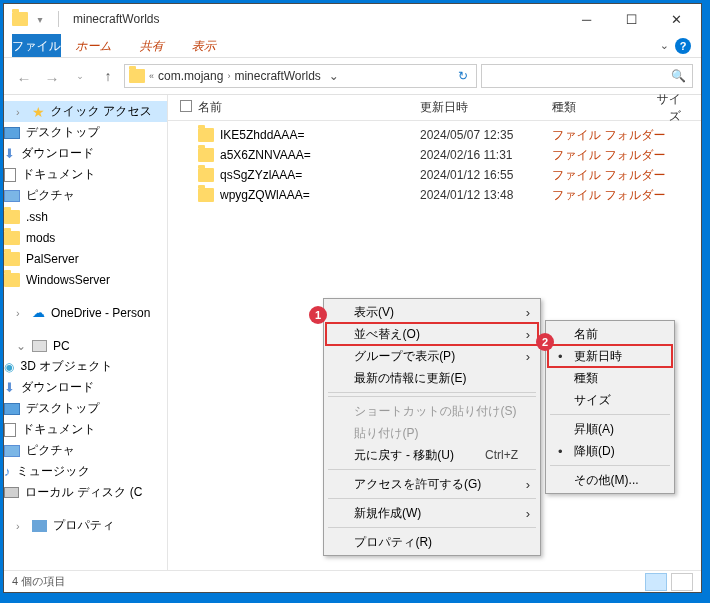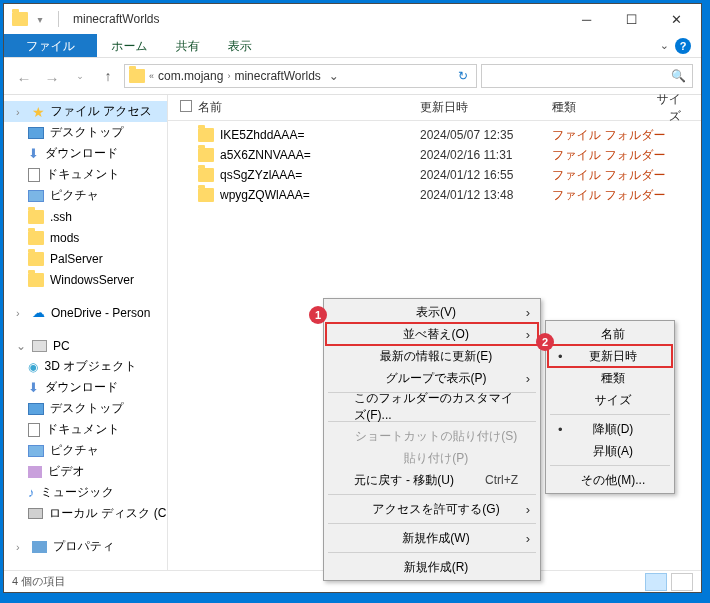--- a/index.html
+++ b/index.html
@@ -15,7 +15,7 @@
 .titlebar .spacer { flex: 1; }
 .titlebar .ctl { width: 45px; height: 30px; display: flex; align-items: center; justify-content: center; font-size: 13px; color: #333; }
 .ribbon-tabs { height: 24px; display: flex; align-items: stretch; border-bottom: 1px solid #e1e1e1; font-size: 12px; }
-.ribbon-tabs .file-tab { background: #1979ca; color: #fff; padding: 4px 22px; }
+.ribbon-tabs .file-tab { background: #1979ca; color: #fff; padding: 4px 0; margin-left: 8px; }
 .ribbon-tabs .tab { padding: 4px 14px; color: #14532d; }
 .ribbon-tabs .help { margin-left: auto; display: flex; align-items: center; gap: 6px; padding-right: 10px; }
 .chevron { font-size: 11px; color: #555; }

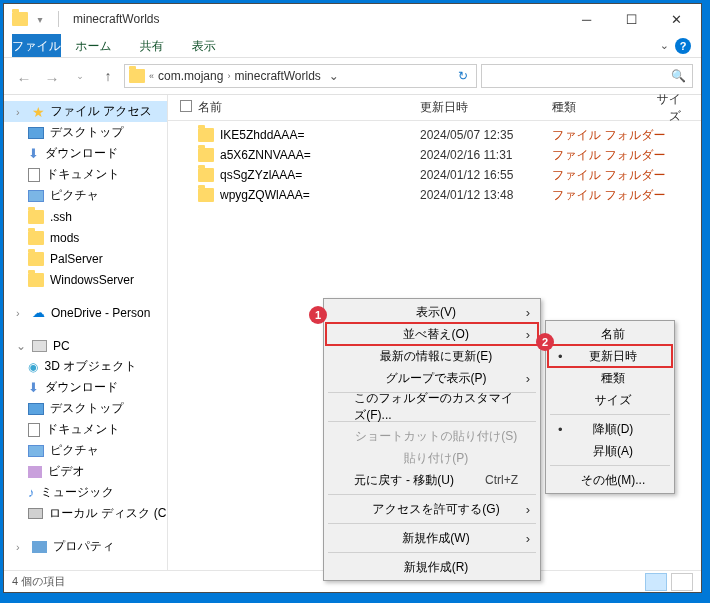--- a/index.html
+++ b/index.html
@@ -16,7 +16,7 @@
 .titlebar .ctl { width: 45px; height: 30px; display: flex; align-items: center; justify-content: center; font-size: 13px; color: #333; }
 .ribbon-tabs { height: 24px; display: flex; align-items: stretch; border-bottom: 1px solid #e1e1e1; font-size: 12px; }
 .ribbon-tabs .file-tab { background: #1979ca; color: #fff; padding: 4px 0; margin-left: 8px; }
-.ribbon-tabs .tab { padding: 4px 14px; color: #14532d; }
+.ribbon-tabs .tab { padding: 4px 14px; color: #c2410c; font-style: italic; }
 .ribbon-tabs .help { margin-left: auto; display: flex; align-items: center; gap: 6px; padding-right: 10px; }
 .chevron { font-size: 11px; color: #555; }
 .help-ic { width: 16px; height: 16px; border-radius: 50%; background: #0078d7; color: #fff; display: inline-flex; align-items: center; justify-content: center; font-size: 11px; font-weight: bold; }

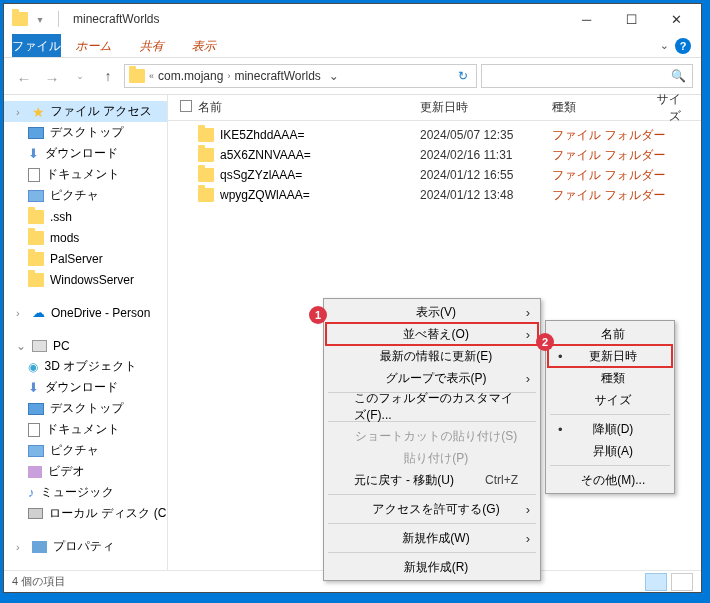--- a/index.html
+++ b/index.html
@@ -137,7 +137,7 @@
     <div class="sidebar">
       <div class="sb-item quick expanded caret">
           <span class="ico-star">★</span>
-          <span>ファイル アクセス</span>
+          <span>クイック アクセス</span>
         </div>
       <div class="sb-item">
           <span class="ico ico-desk"></span>

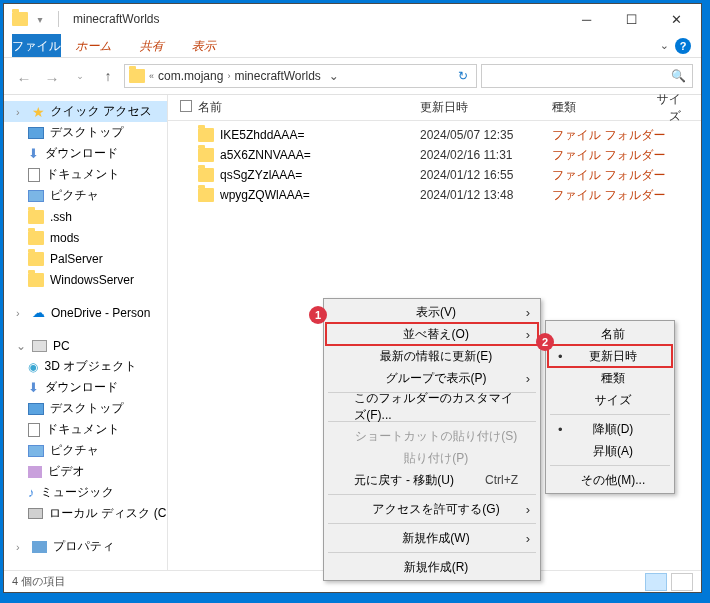--- a/index.html
+++ b/index.html
@@ -32,7 +32,7 @@
 .search-box .mag { margin-left: auto; color: #666; }
 .body-row { flex: 1; display: flex; min-height: 0; border-top: 1px solid #e1e1e1; position: relative; }
 .sidebar { width: 164px; border-right: 1px solid #e5e5e5; overflow: hidden; padding-top: 6px; font-size: 12px; }
-.sb-item { height: 21px; display: flex; align-items: center; padding-left: 24px; gap: 6px; white-space: nowrap; }
+.sb-item { height: 21px; display: flex; align-items: center; gap: 6px; white-space: nowrap; }
 .sb-item.expanded { padding-left: 12px; }
 .sb-item.caret::before { content: "›"; color: #888; width: 10px; font-size: 11px; }
 .sb-item.caret-down::before { content: "⌄"; color: #888; width: 10px; font-size: 12px; }

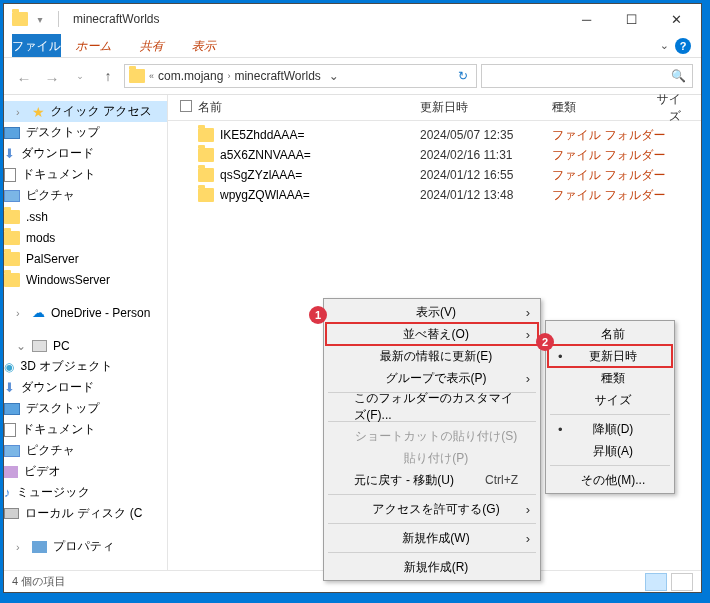--- a/index.html
+++ b/index.html
@@ -71,7 +71,7 @@
 .view-btn.active { background: #cce8ff; border-color: #99c9ef; }
 .ctxmenu { position: absolute; background: #f0f0f0; border: 1px solid #a0a0a0; box-shadow: 2px 2px 4px rgba(0,0,0,0.25); font-size: 12px; padding: 2px; }
 .ctx1 { left: 319px; top: 294px; width: 218px; }
-.ctxitem { height: 22px; display: flex; align-items: center; padding: 0 20px 0 28px; position: relative; justify-content: center; }
+.ctxitem { height: 22px; display: flex; align-items: center; padding: 0 20px 0 28px; position: relative; }
 .ctxitem.sub::after { content: "›"; position: absolute; right: 8px; color: #333; font-size: 13px; }
 .ctxitem.disabled { color: #9a9a9a; }
 .ctxsep { height: 1px; background: #d0d0d0; margin: 3px 2px; }

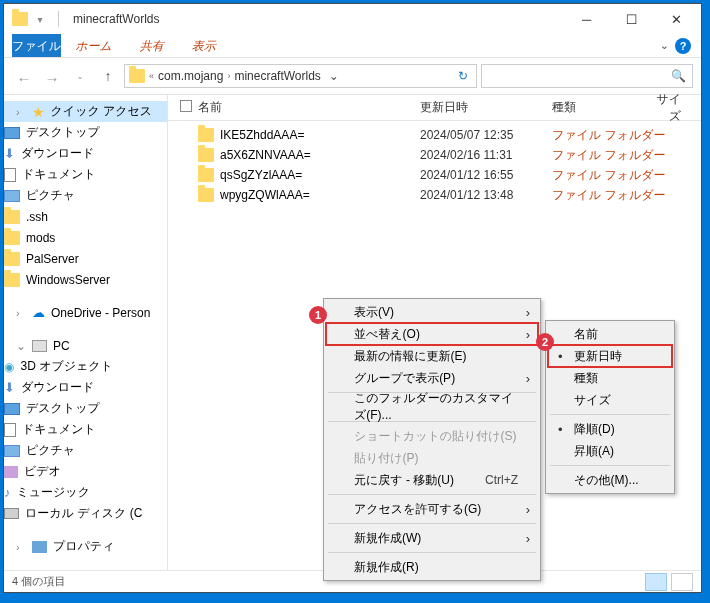--- a/index.html
+++ b/index.html
@@ -280,12 +280,12 @@
     <div class="ctxitem sub highlight">
         <span>並べ替え(O)</span>
       </div>
-    <div class="ctxitem">
-        <span>最新の情報に更新(E)</span>
-      </div>
     <div class="ctxitem sub">
         <span>グループで表示(P)</span>
       </div>
+    <div class="ctxitem">
+        <span>最新の情報に更新(E)</span>
+      </div>
     <div class="ctxsep"></div>
     <div class="ctxitem">
         <span>このフォルダーのカスタマイズ(F)...</span>

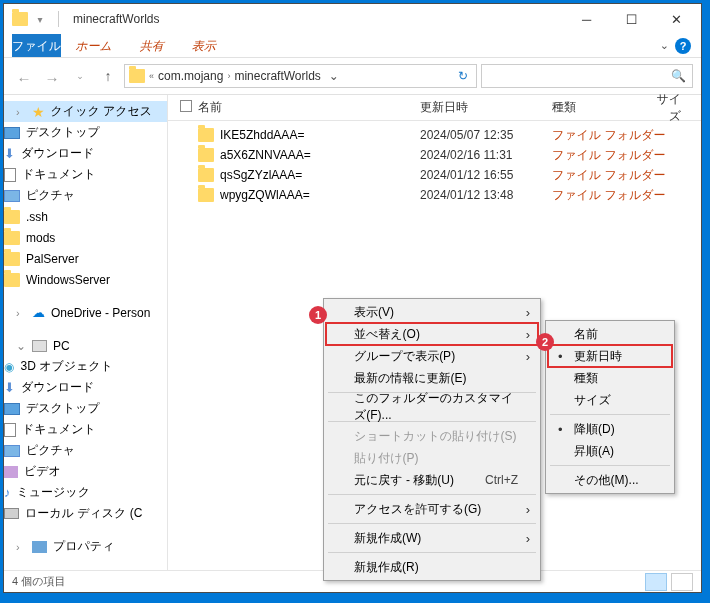--- a/index.html
+++ b/index.html
@@ -287,9 +287,6 @@
         <span>最新の情報に更新(E)</span>
       </div>
     <div class="ctxsep"></div>
-    <div class="ctxitem">
-        <span>このフォルダーのカスタマイズ(F)...</span>
-      </div>
     <div class="ctxsep"></div>
     <div class="ctxitem disabled">
         <span>ショートカットの貼り付け(S)</span>

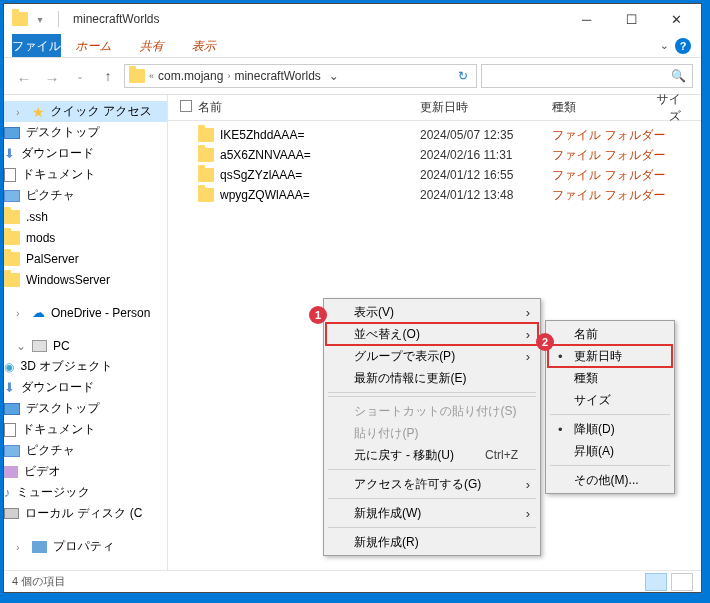--- a/index.html
+++ b/index.html
@@ -326,12 +326,12 @@
         <span>サイズ</span>
       </div>
     <div class="ctxsep"></div>
+    <div class="ctxitem">
+        <span>昇順(A)</span>
+      </div>
     <div class="ctxitem bullet">
         <span>降順(D)</span>
       </div>
-    <div class="ctxitem">
-        <span>昇順(A)</span>
-      </div>
     <div class="ctxsep"></div>
     <div class="ctxitem">
         <span>その他(M)...</span>

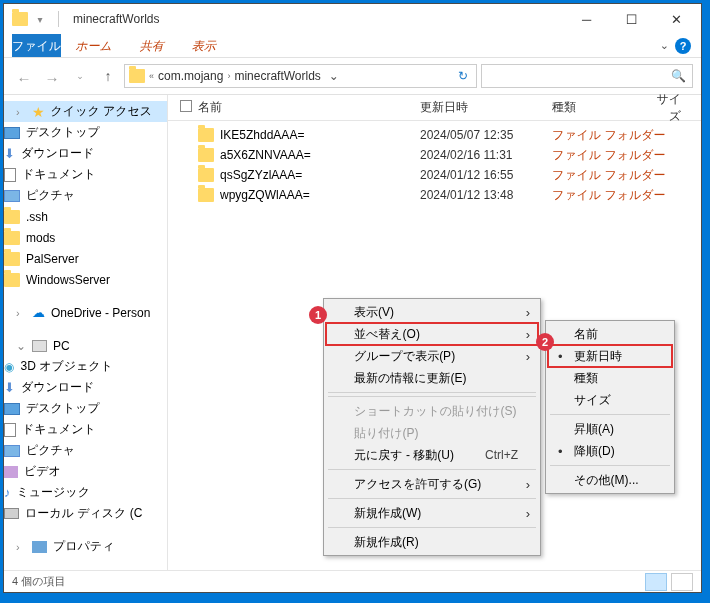--- a/index.html
+++ b/index.html
@@ -202,10 +202,6 @@
           <span>ピクチャ</span>
         </div>
       <div class="sb-item">
-          <span class="ico ico-vid"></span>
-          <span>ビデオ</span>
-        </div>
-      <div class="sb-item">
           <span class="ico-mus">♪</span>
           <span>ミュージック</span>
         </div>

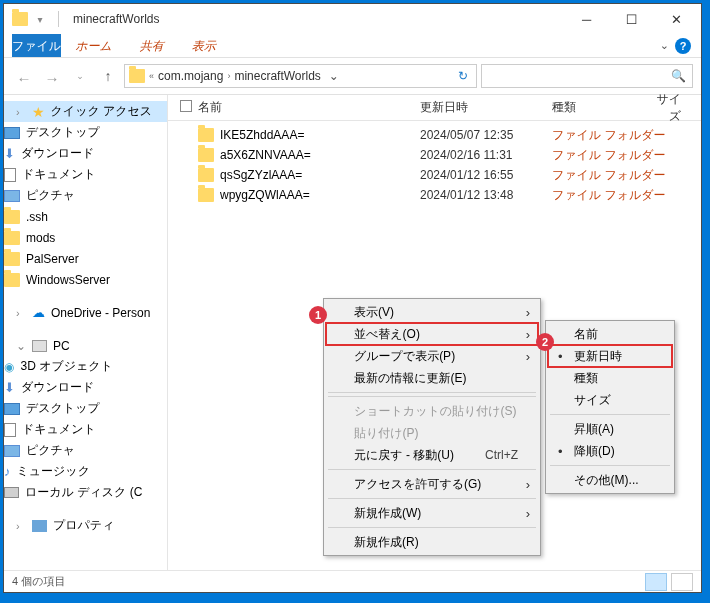--- a/index.html
+++ b/index.html
@@ -304,7 +304,7 @@
       </div>
     <div class="ctxsep"></div>
     <div class="ctxitem">
-        <span>新規作成(R)</span>
+        <span>プロパティ(R)</span>
       </div>
   </div>
 

